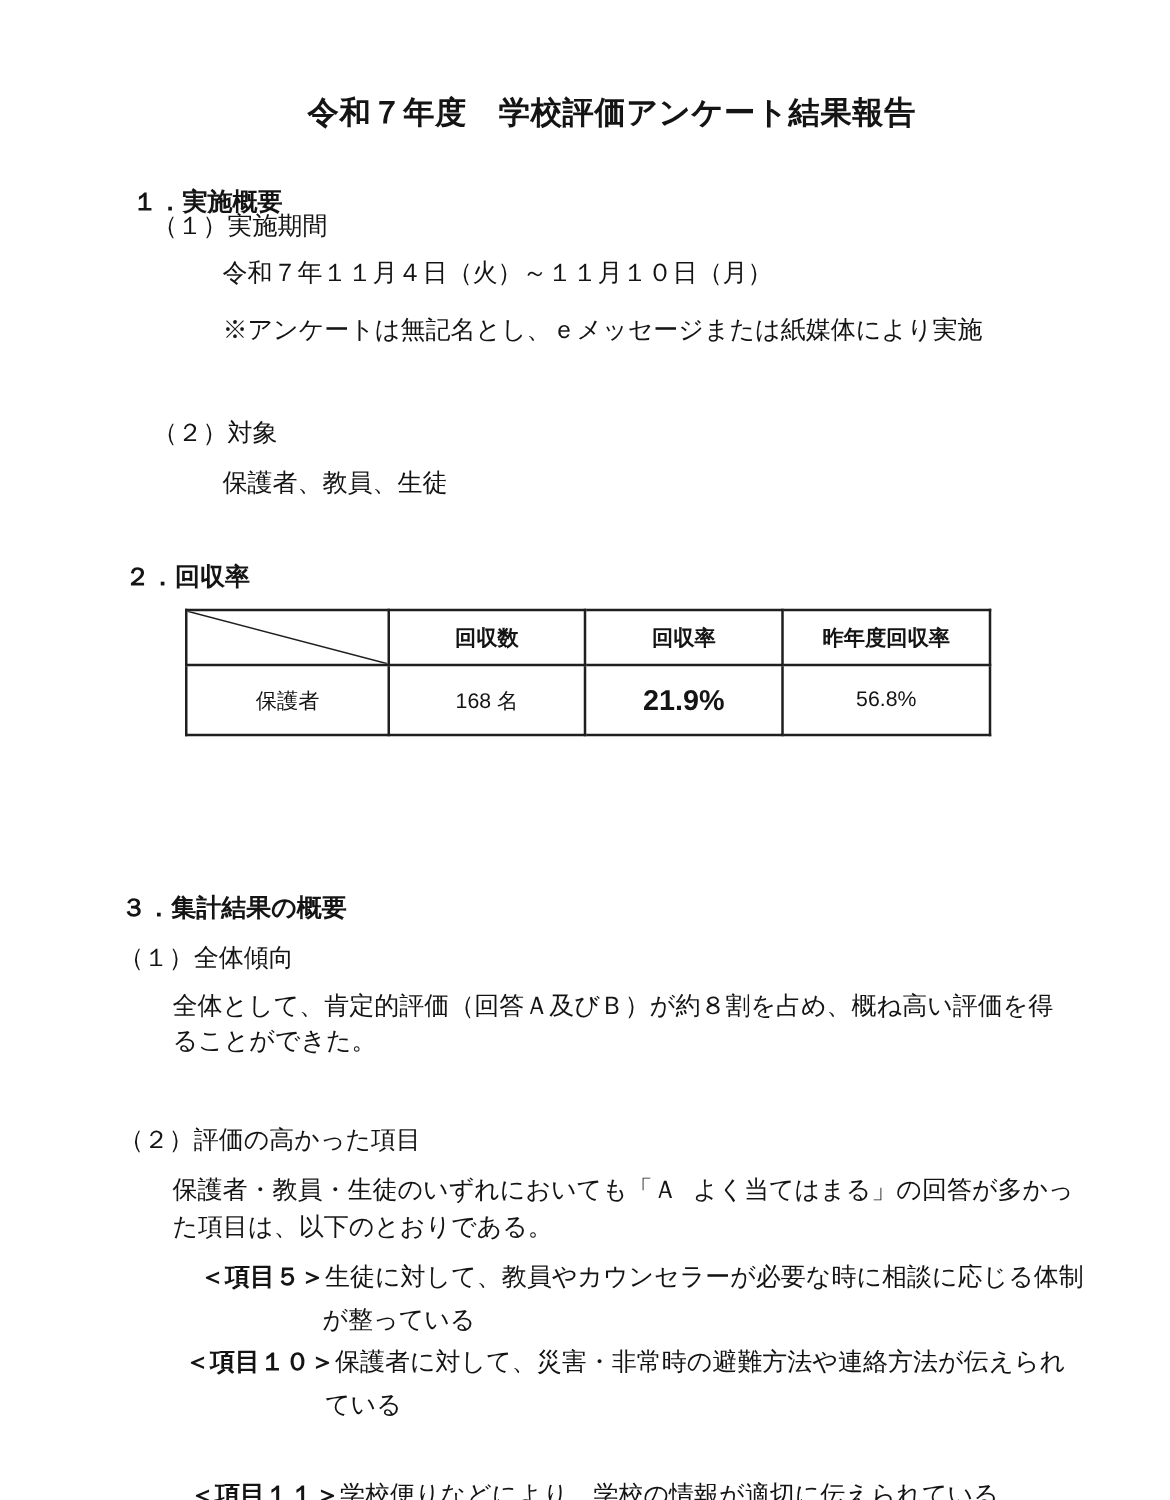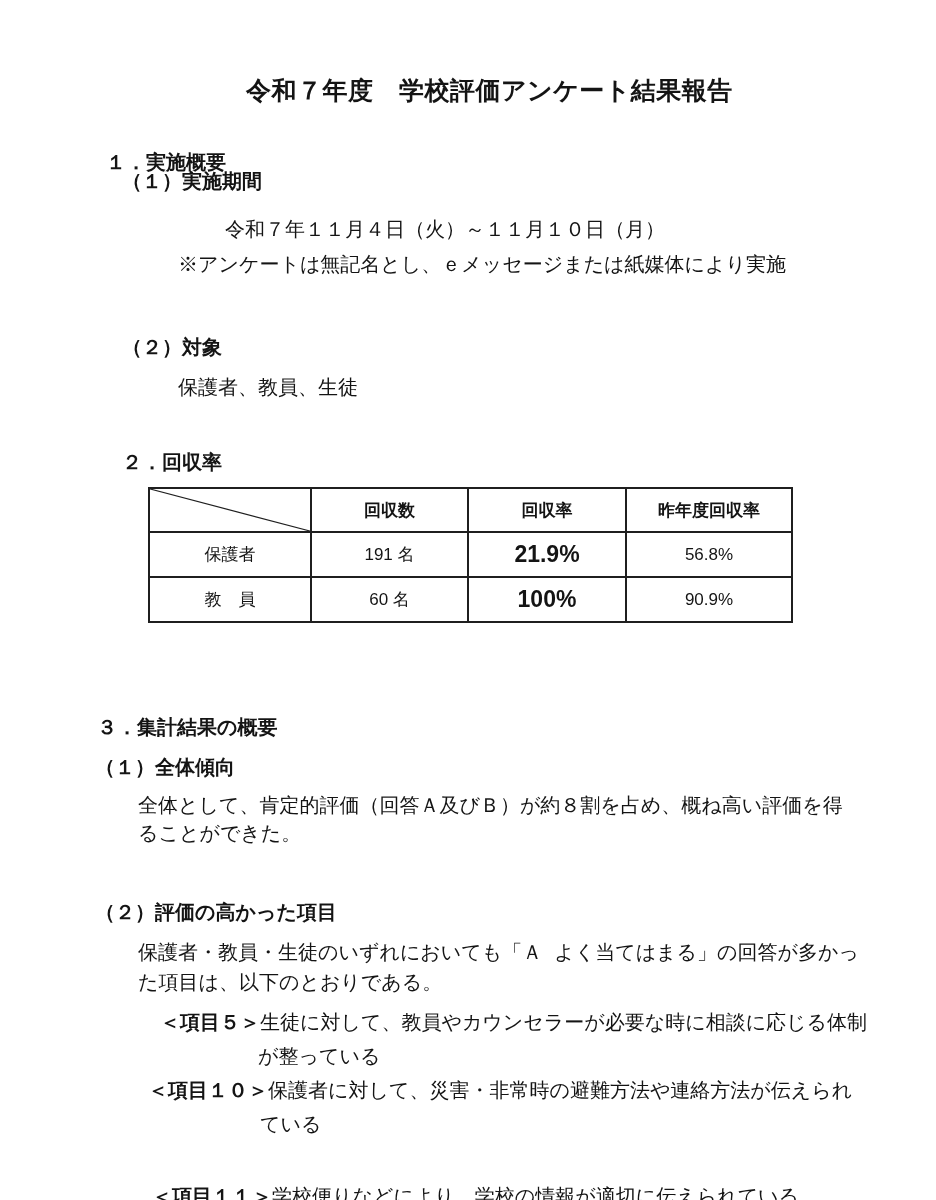--- a/index.html
+++ b/index.html
@@ -34,7 +34,7 @@
   }
   .h2 {
     font-size: 20px;
-    font-weight: bold;
+    font-weight: normal;
     text-align: center;
   }
   .body-text {

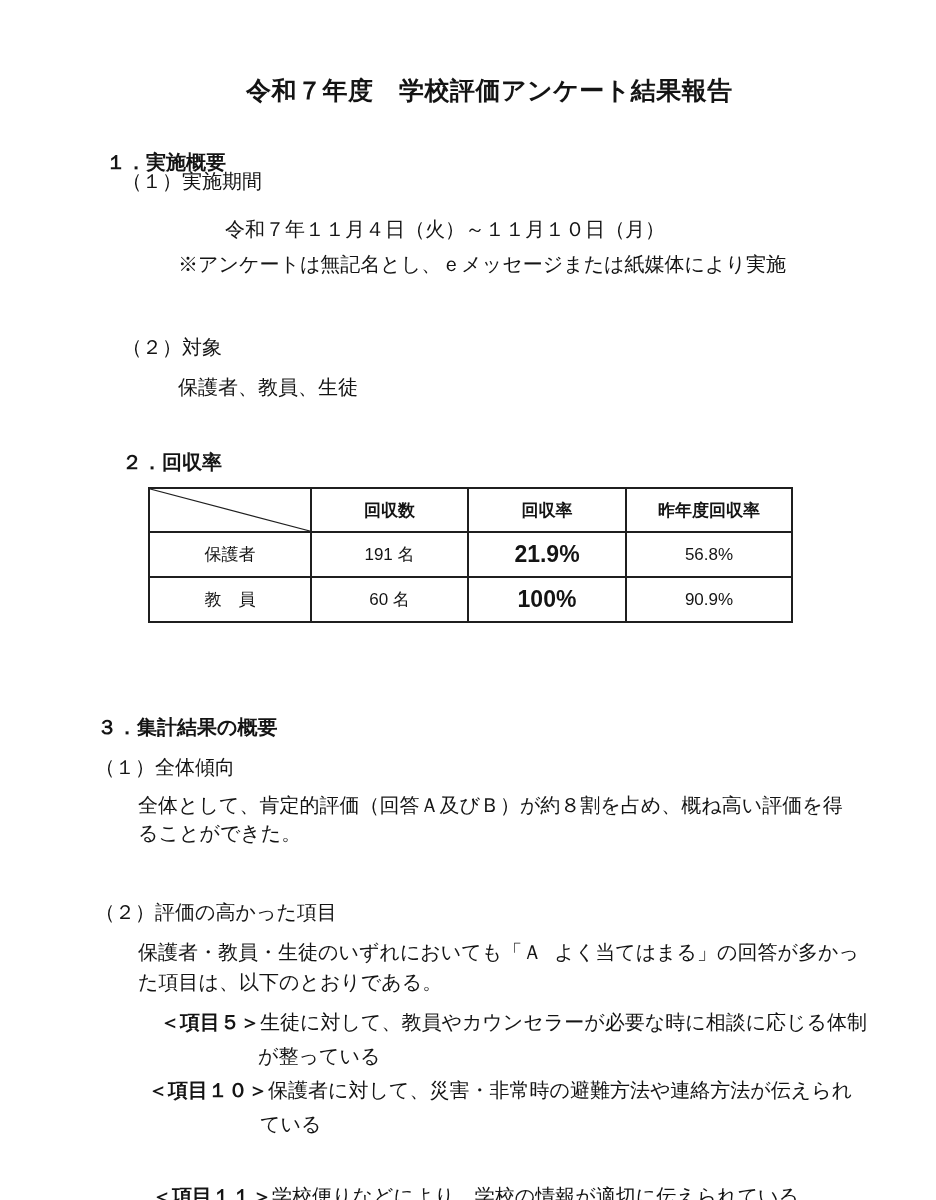--- a/index.html
+++ b/index.html
@@ -92,7 +92,7 @@
 
 <div class="abs h1" style="left:106px; top:132px;margin-top:20px;">１．実施概要</div>
 <div class="abs h2" style="left:122px; top:171px;">（１）実施期間</div>
-<div class="abs body-text" style="left:178px; top:219px;margin-left:47px;">令和７年１１月４日（火）～１１月１０日（月）</div>
+<div class="abs body-text" style="left:178px; top:209px;">令和７年１１月４日（火）～１１月１０日（月）</div>
 <div class="abs body-text" style="left:178px; top:254px;">※アンケートは無記名とし、ｅメッセージまたは紙媒体により実施</div>
 <div class="abs h2" style="left:122px; top:337px;">（２）対象</div>
 <div class="abs body-text" style="left:178px; top:377px;">保護者、教員、生徒</div>

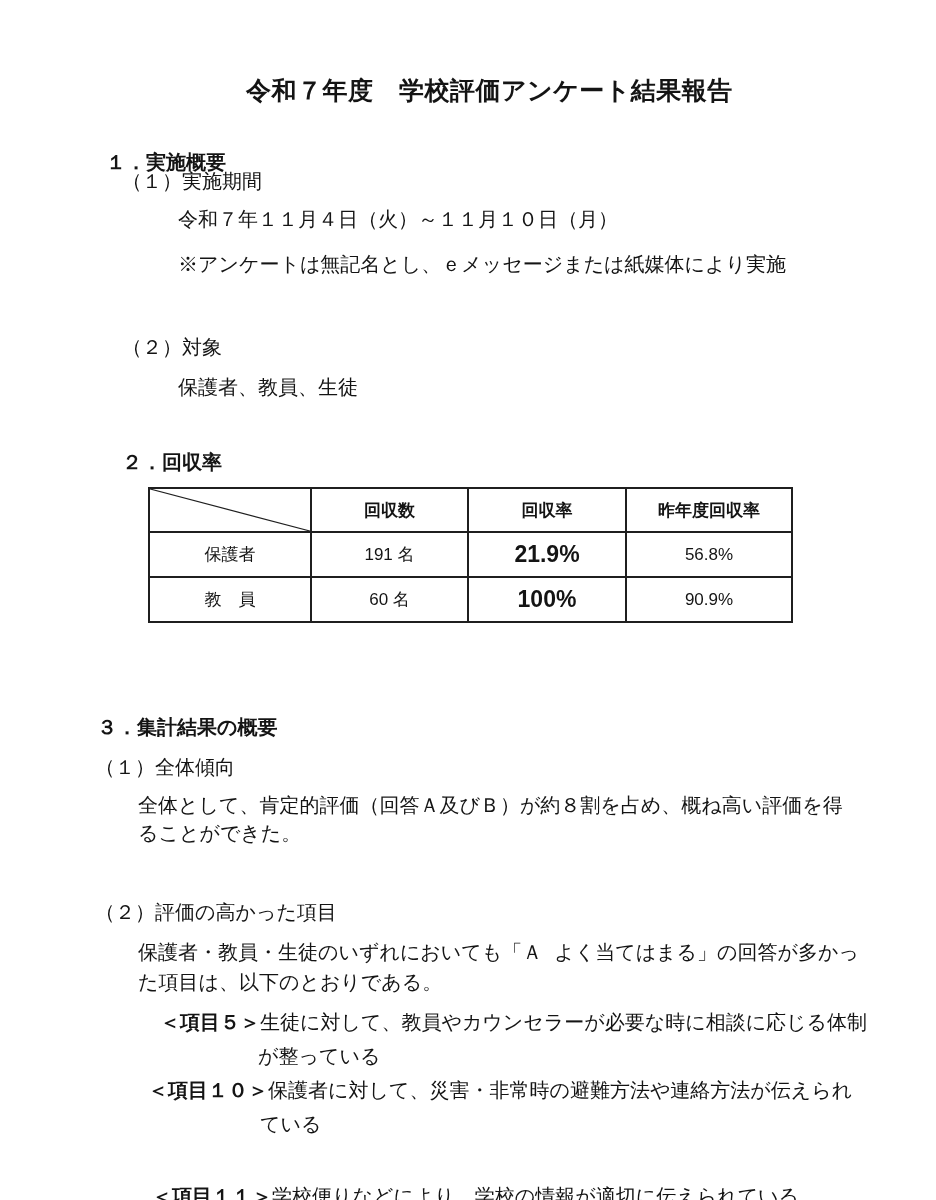--- a/index.html
+++ b/index.html
@@ -97,7 +97,7 @@
 <div class="abs h2" style="left:122px; top:337px;">（２）対象</div>
 <div class="abs body-text" style="left:178px; top:377px;">保護者、教員、生徒</div>
 
-<div class="abs h1" style="left:122px; top:452px;font-family:Liberation Serif, serif;">２．回収率</div>
+<div class="abs h1" style="left:100px; top:452px;font-family:Liberation Serif, serif;">２．回収率</div>
 
 <table class="rate-table">
   <colgroup>

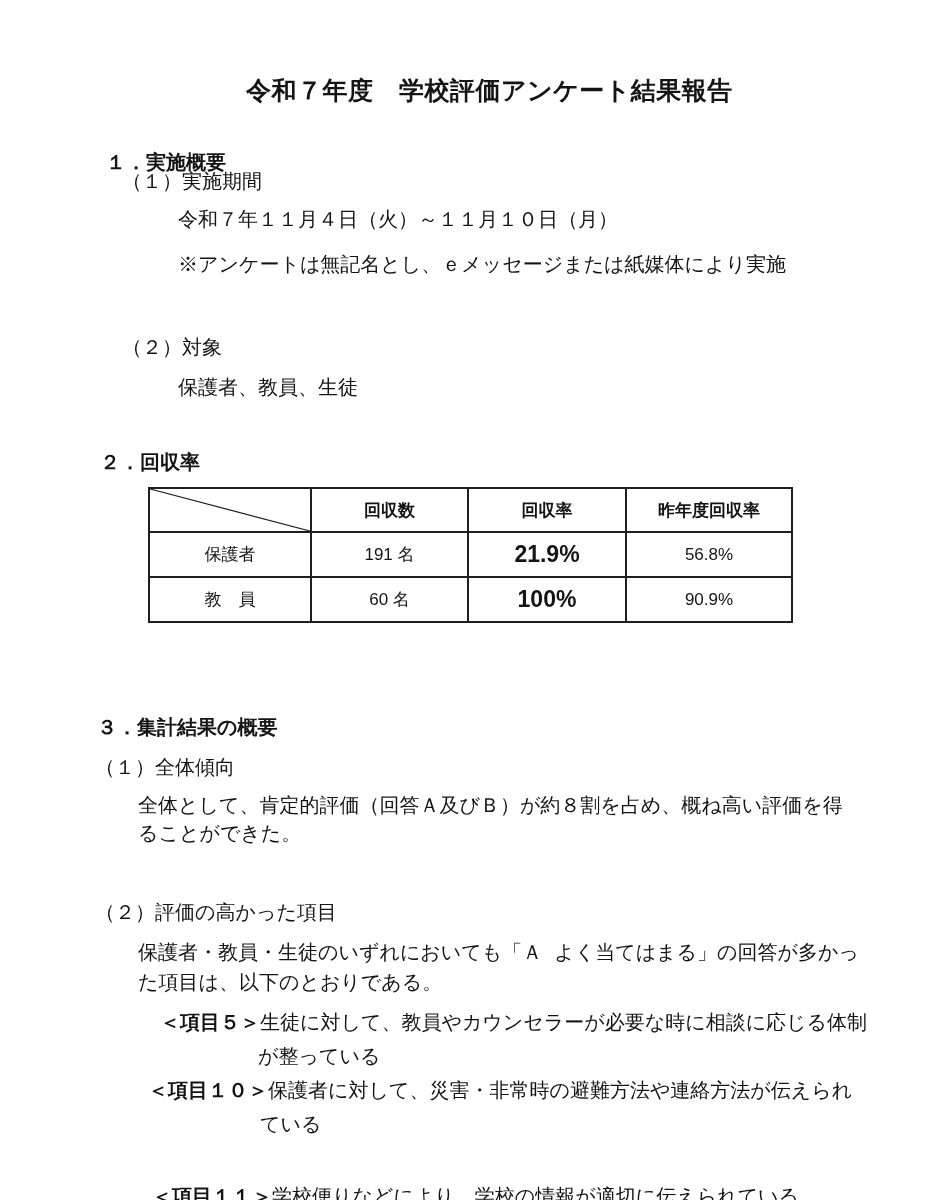--- a/index.html
+++ b/index.html
@@ -74,7 +74,7 @@
   .col-rate  { width: 158px; }
   .col-last  { width: 166px; }
   .row-header { height: 44px; }
-  .row-data   { height: 45px; padding-left: 25px; }
+  .row-data   { height: 56px; padding-left: 25px; }
   .corner-cell {
     position: relative;
   }

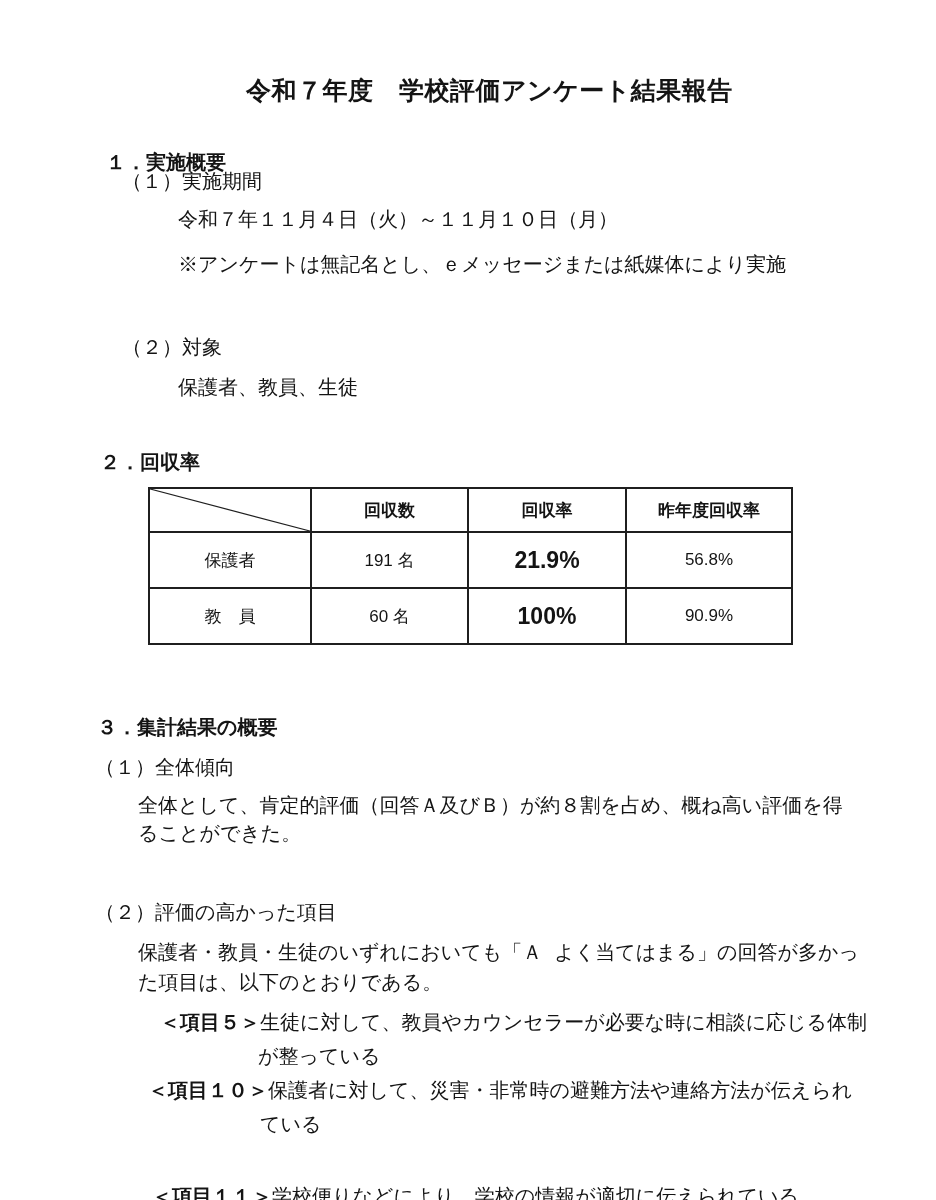--- a/index.html
+++ b/index.html
@@ -119,7 +119,7 @@
     </tr>
     <tr class="row-data">
       <td>保護者</td>
-      <td>191 名</td>
+      <td>168 名</td>
       <td class="rate-big">21.9%</td>
       <td>56.8%</td>
     </tr>

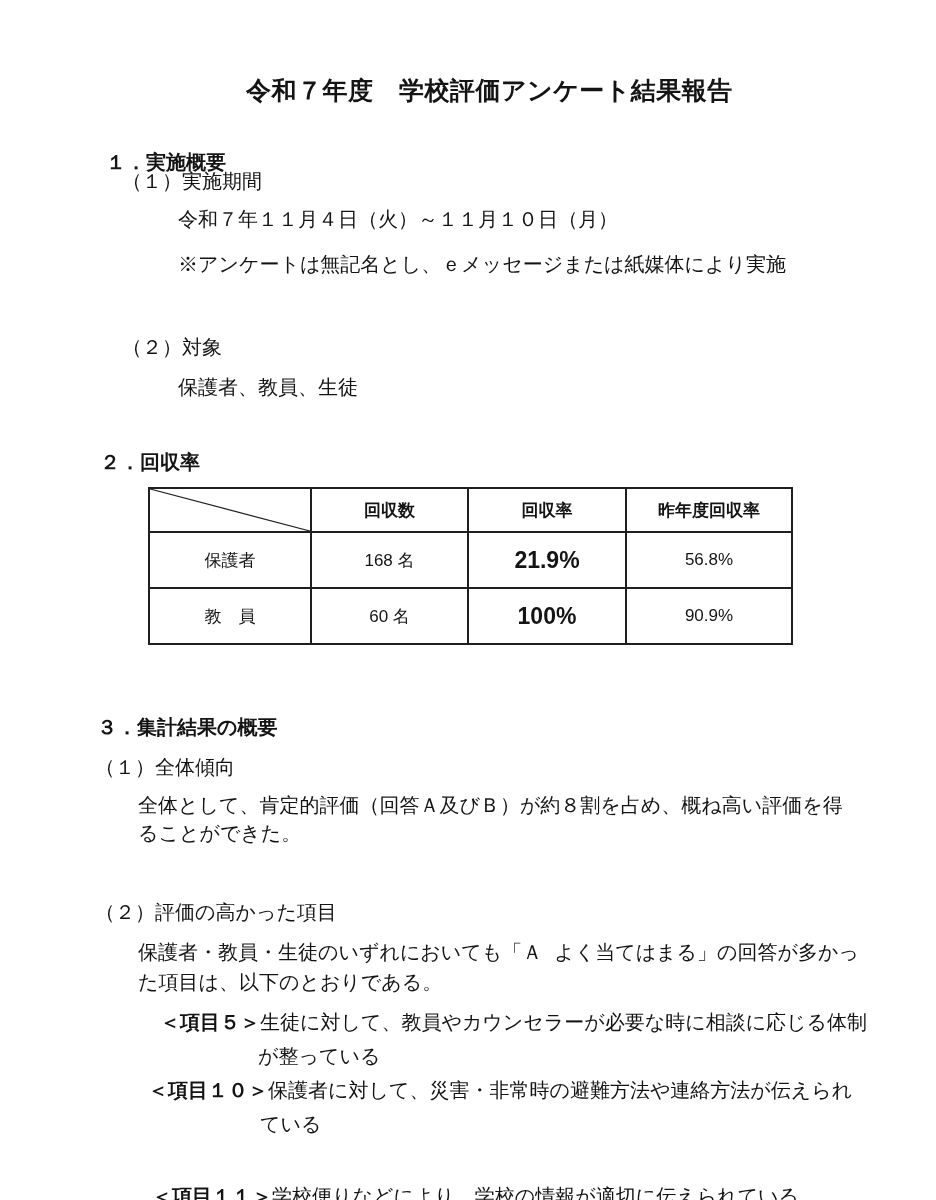--- a/index.html
+++ b/index.html
@@ -123,12 +123,6 @@
       <td class="rate-big">21.9%</td>
       <td>56.8%</td>
     </tr>
-    <tr class="row-data">
-      <td>教　員</td>
-      <td>60 名</td>
-      <td class="rate-big">100%</td>
-      <td>90.9%</td>
-    </tr>
   </tbody>
 </table>
 

